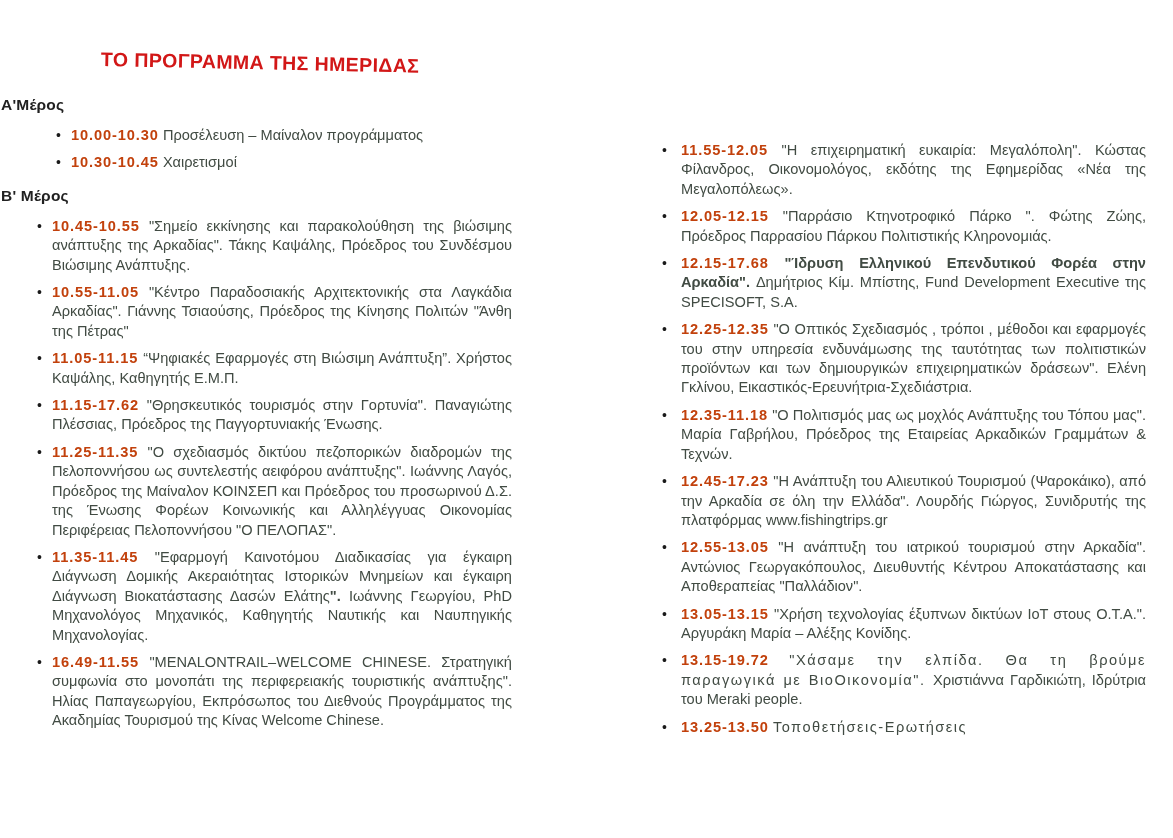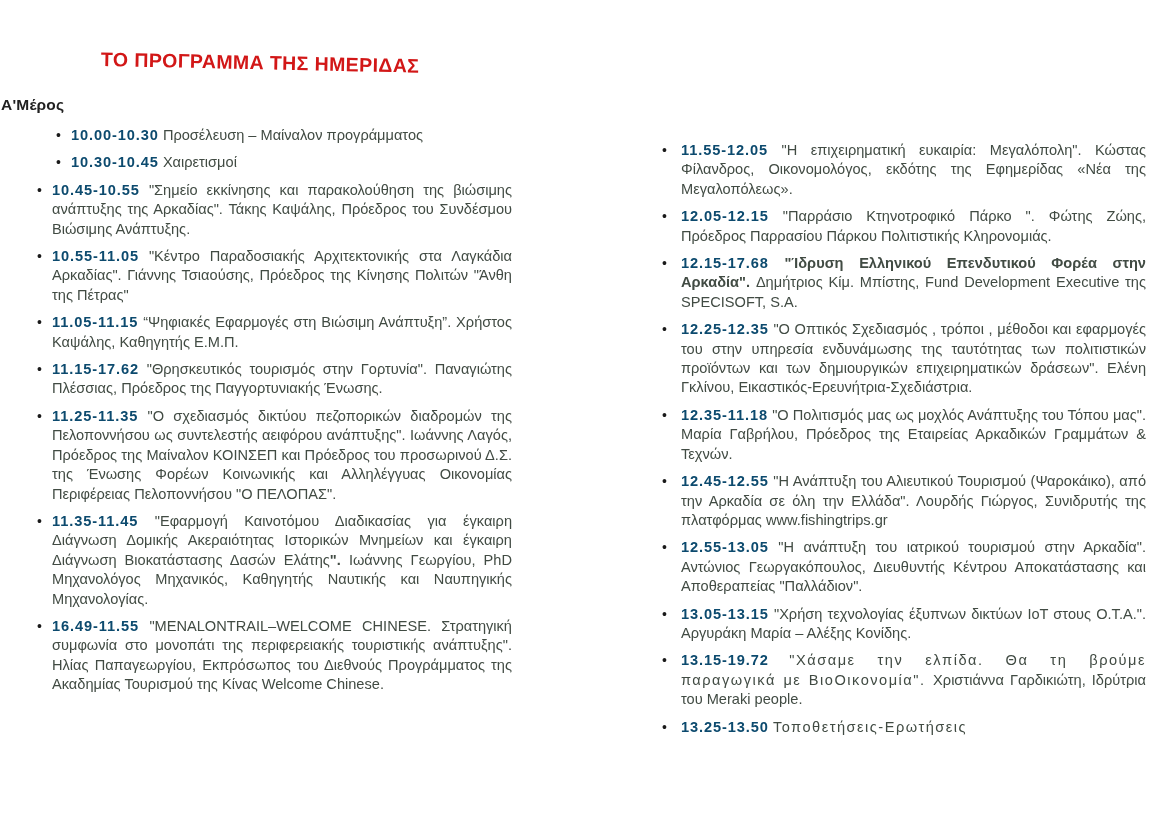--- a/index.html
+++ b/index.html
@@ -55,7 +55,7 @@
   .list-r .bullet{left:1px;}
   .time{
     font-weight:bold;
-    color:#0c4a6e;
+    color:#c2410c;
     letter-spacing:0.9px;
     white-space:nowrap;
   }

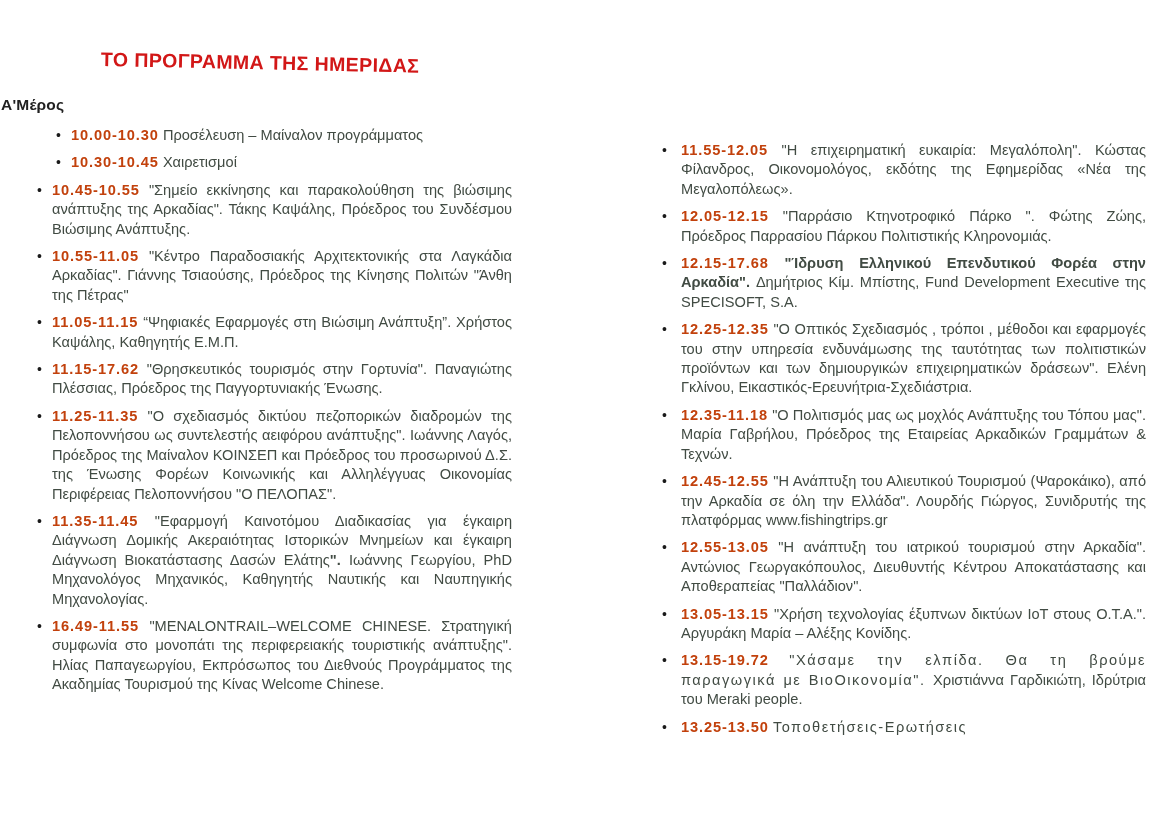--- a/index.html
+++ b/index.html
@@ -76,6 +76,7 @@
         <div class="item"><span class="bullet">•</span><span class="time">10.00-10.30</span> <span><span class="seg">Προσέλευση – Μαίναλον προγράμματος</span></span></div>
         <div class="item"><span class="bullet">•</span><span class="time">10.30-10.45</span> <span><span class="seg">Χαιρετισμοί</span></span></div>
       </div>
+    <div class="section-heading second">Β' Μέρος</div>
     <div class="list list-b">
         <div class="item"><span class="bullet">•</span><span class="time">10.45-10.55</span> <span><span class="seg">"Σημείο εκκίνησης και παρακολούθηση της βιώσιμης ανάπτυξης της Αρκαδίας". Τάκης Καψάλης, Πρόεδρος του Συνδέσμου Βιώσιμης Ανάπτυξης.</span></span></div>
         <div class="item"><span class="bullet">•</span><span class="time">10.55-11.05</span> <span><span class="seg">"Κέντρο Παραδοσιακής Αρχιτεκτονικής στα Λαγκάδια Αρκαδίας". Γιάννης Τσιαούσης, Πρόεδρος της Κίνησης Πολιτών "Άνθη της Πέτρας"</span></span></div>

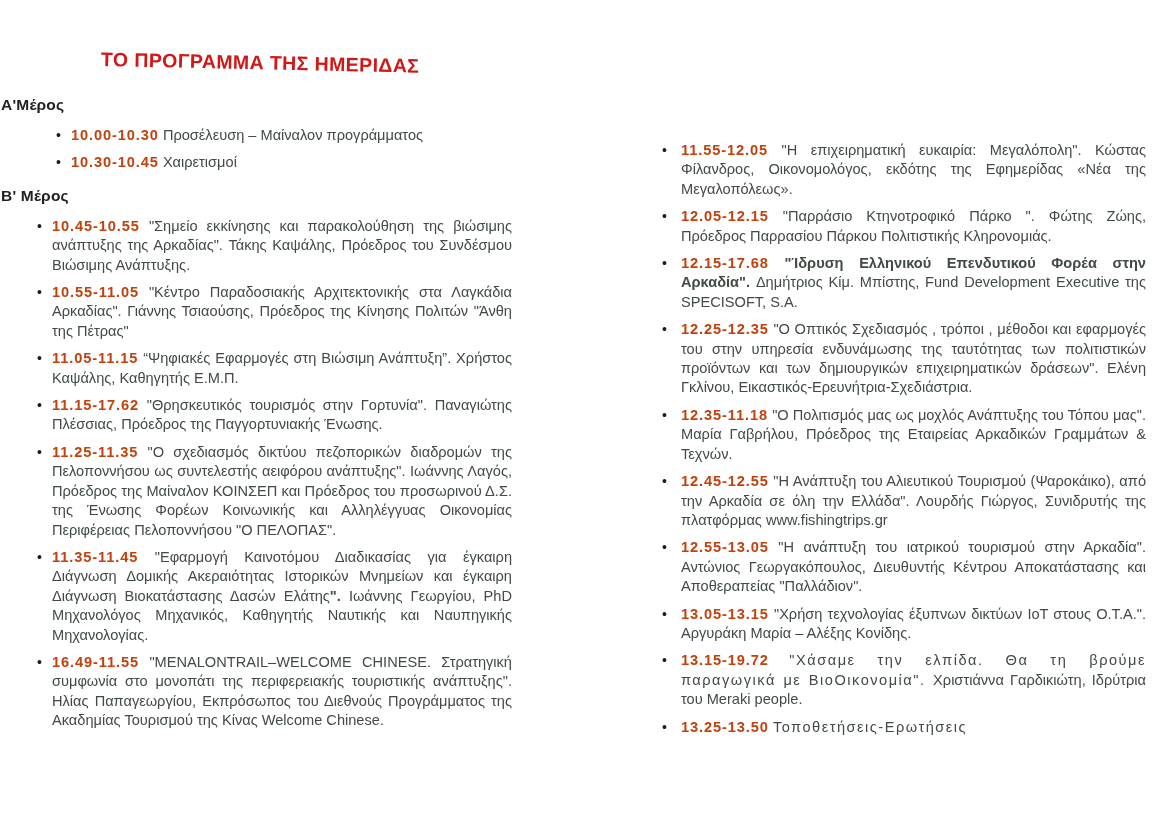--- a/index.html
+++ b/index.html
@@ -95,7 +95,7 @@
         <div class="item"><span class="bullet">•</span><span class="time">12.15-17.68</span> <span><span class="seg b">"Ίδρυση Ελληνικού Επενδυτικού Φορέα στην Αρκαδία". </span><span class="seg">Δημήτριος Κίμ. Μπίστης, Fund Development Executive της SPECISOFT, S.A.</span></span></div>
         <div class="item"><span class="bullet">•</span><span class="time">12.25-12.35</span> <span><span class="seg">"Ο Οπτικός Σχεδιασμός , τρόποι , μέθοδοι και εφαρμογές του στην υπηρεσία ενδυνάμωσης της ταυτότητας των πολιτιστικών προϊόντων και των δημιουργικών επιχειρηματικών δράσεων". Ελένη Γκλίνου, Εικαστικός-Ερευνήτρια-Σχεδιάστρια.</span></span></div>
         <div class="item"><span class="bullet">•</span><span class="time">12.35-11.18</span> <span><span class="seg">"Ο Πολιτισμός μας ως μοχλός Ανάπτυξης του Τόπου μας". Μαρία Γαβρήλου, Πρόεδρος της Εταιρείας Αρκαδικών Γραμμάτων &amp; Τεχνών.</span></span></div>
-        <div class="item"><span class="bullet">•</span><span class="time">12.45-12.55</span> <span><span class="seg">"Η Ανάπτυξη του Αλιευτικού Τουρισμού (Ψαροκάικο), από την Αρκαδία σε όλη την Ελλάδα". Λουρδής Γιώργος, Συνιδρυτής της πλατφόρμας www.fishingtrips.gr</span></span></div>
+        <div class="item"><span class="bullet">•</span><span class="time">12.45-17.23</span> <span><span class="seg">"Η Ανάπτυξη του Αλιευτικού Τουρισμού (Ψαροκάικο), από την Αρκαδία σε όλη την Ελλάδα". Λουρδής Γιώργος, Συνιδρυτής της πλατφόρμας www.fishingtrips.gr</span></span></div>
         <div class="item"><span class="bullet">•</span><span class="time">12.55-13.05</span> <span><span class="seg">"Η ανάπτυξη του ιατρικού τουρισμού στην Αρκαδία". Αντώνιος Γεωργακόπουλος, Διευθυντής Κέντρου Αποκατάστασης και Αποθεραπείας "Παλλάδιον".</span></span></div>
         <div class="item"><span class="bullet">•</span><span class="time">13.05-13.15</span> <span><span class="seg">"Χρήση τεχνολογίας έξυπνων δικτύων ΙοΤ στους Ο.Τ.Α.". Αργυράκη Μαρία – Αλέξης Κονίδης.</span></span></div>
         <div class="item"><span class="bullet">•</span><span class="time">13.15-19.72</span> <span><span class="seg ls">"Χάσαμε την ελπίδα. Θα τη βρούμε παραγωγικά με ΒιοΟικονομία". </span><span class="seg">Χριστιάννα Γαρδικιώτη, Ιδρύτρια του Meraki people.</span></span></div>

